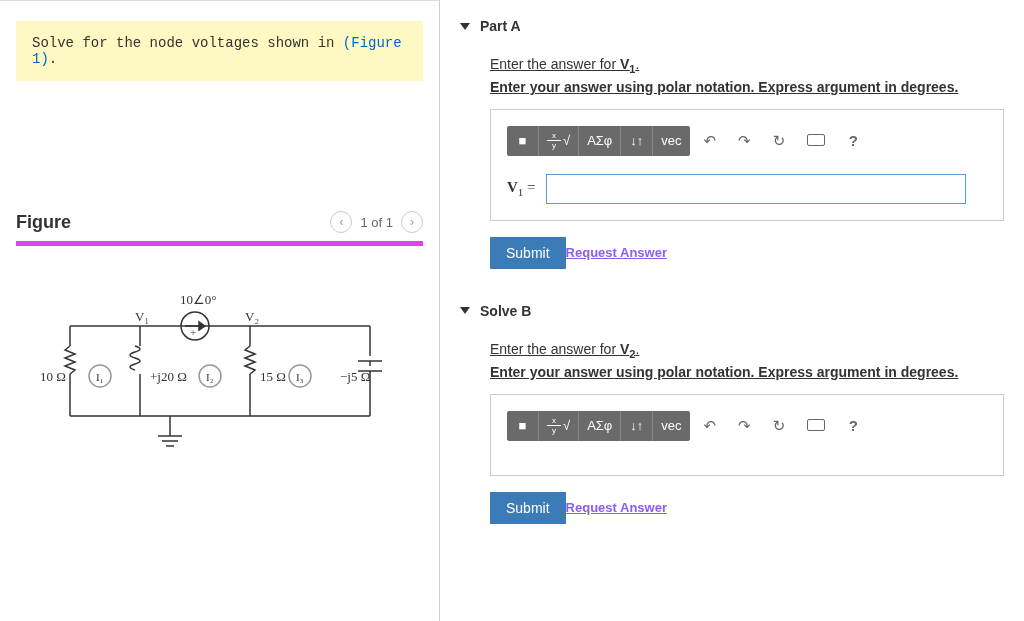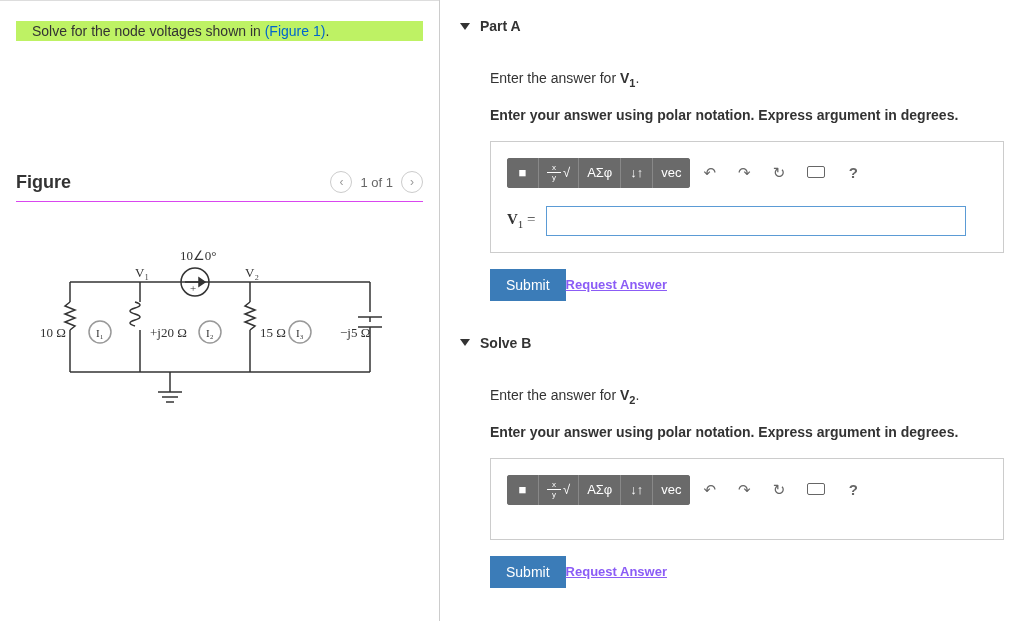--- a/index.html
+++ b/index.html
@@ -8,7 +8,7 @@
 .left-panel { width: 440px; border-right: 1px solid #ccc; padding: 0; }
 .right-panel { flex: 1; padding: 10px 20px; overflow-y: auto; }
 .top-border { border-top: 1px solid #ddd; width: 100%; }
-.instruction-box { background: #bef264; padding: 2px 16px; margin: 20px 16px 20px 16px; font-size: 14px; }
+.instruction-box { background: #fef9c3; padding: 14px 16px; margin: 20px 16px 20px 16px; font-size: 14px; font-family: Liberation Mono, monospace; }
 .instruction-box .link { color: #0066cc; }
 .figure-section { margin-top: 130px; padding: 0 16px; }
 .figure-header { display: flex; justify-content: space-between; align-items: center; border-bottom: 1px solid #d946ef; padding-bottom: 8px; }

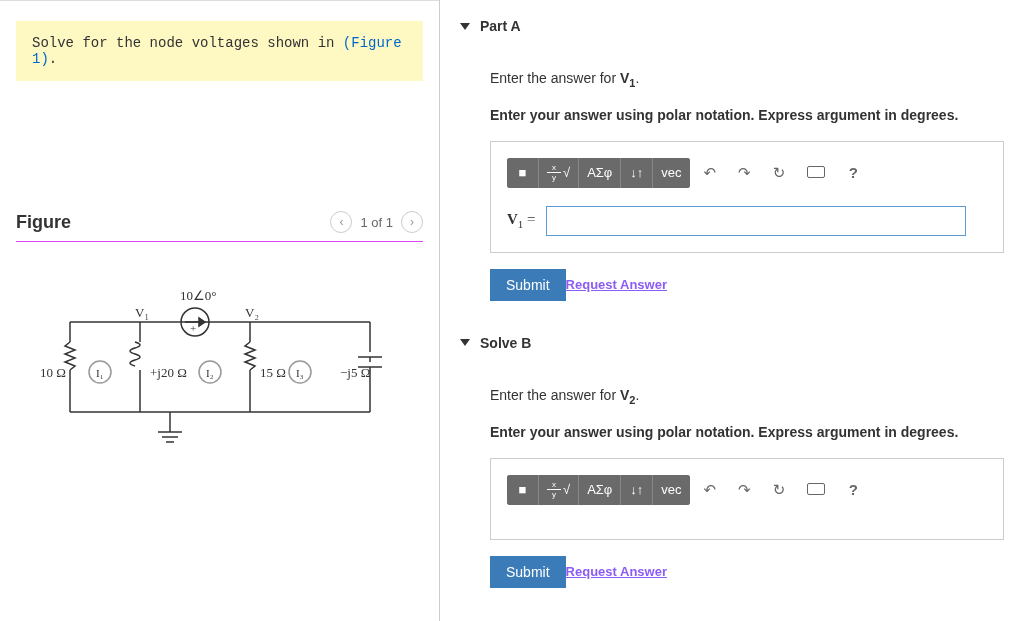--- a/index.html
+++ b/index.html
@@ -21,7 +21,7 @@
 .triangle-down { width: 0; height: 0; border-left: 5px solid transparent; border-right: 5px solid transparent; border-top: 7px solid #333; cursor: pointer; }
 .part-title { font-weight: bold; font-size: 14px; }
 .part-body { padding: 10px 0 10px 30px; }
-.prompt { margin: 18px 0; font-size: 14px; }
+.prompt { margin: 4px 0; font-size: 14px; text-decoration: underline; }
 .prompt b { font-weight: bold; }
 .sub { font-size: 11px; vertical-align: sub; }
 .answer-box { border: 1px solid #ccc; padding: 16px; margin-top: 14px; }

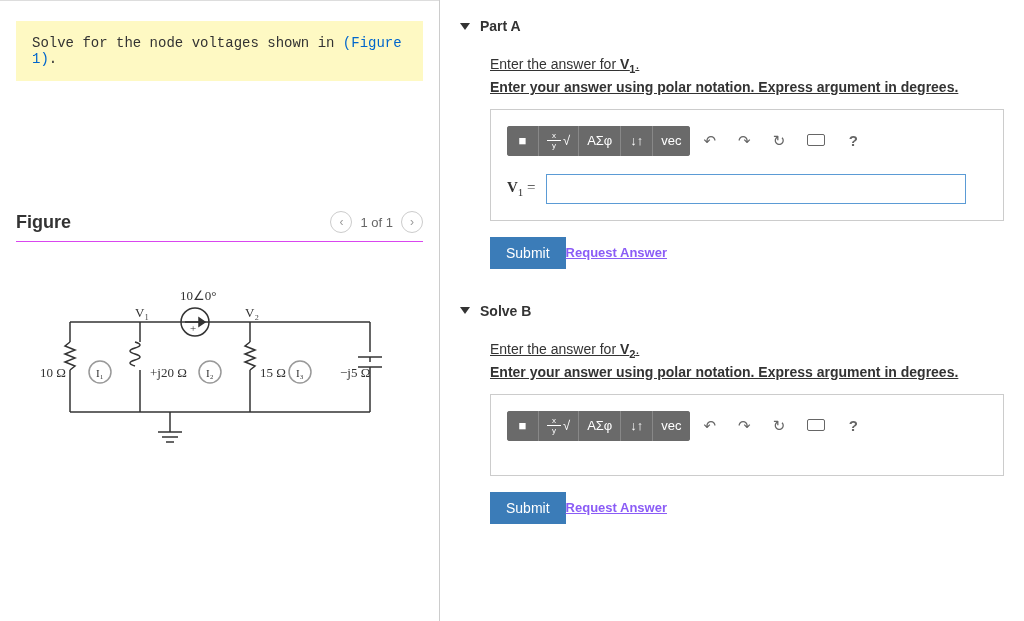--- a/index.html
+++ b/index.html
@@ -11,7 +11,7 @@
 .instruction-box { background: #fef9c3; padding: 14px 16px; margin: 20px 16px 20px 16px; font-size: 14px; font-family: Liberation Mono, monospace; }
 .instruction-box .link { color: #0066cc; }
 .figure-section { margin-top: 130px; padding: 0 16px; }
-.figure-header { display: flex; justify-content: space-between; align-items: center; border-bottom: 1px solid #d946ef; padding-bottom: 8px; }
+.figure-header { display: flex; justify-content: space-between; align-items: center; border-bottom: 5px solid #d946ef; padding-bottom: 8px; }
 .figure-title { font-size: 18px; font-weight: bold; color: #333; }
 .figure-nav { display: flex; align-items: center; gap: 8px; color: #666; font-size: 13px; }
 .nav-btn { width: 22px; height: 22px; border: 1px solid #ccc; border-radius: 50%; background: #fff; display: flex; align-items: center; justify-content: center; cursor: pointer; font-size: 12px; color: #999; }

